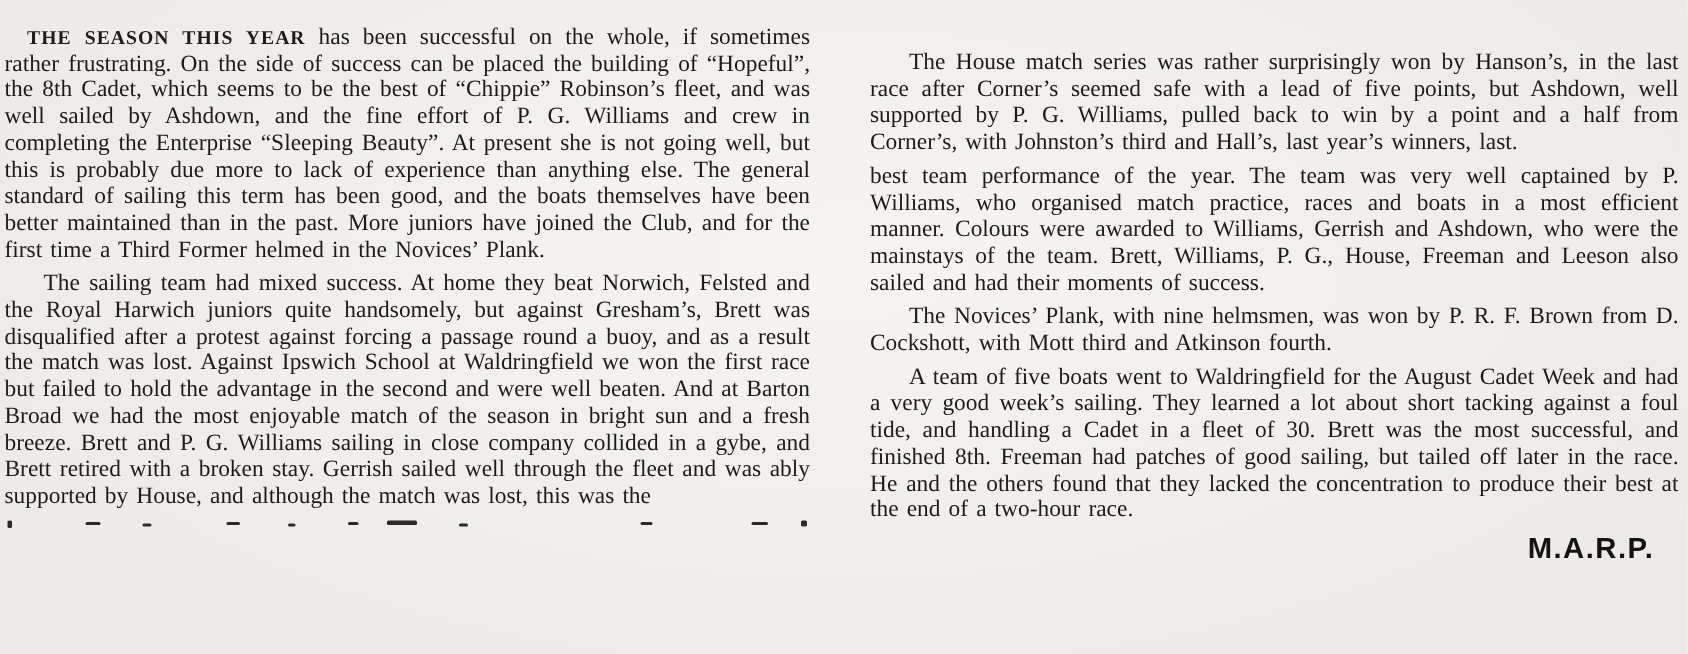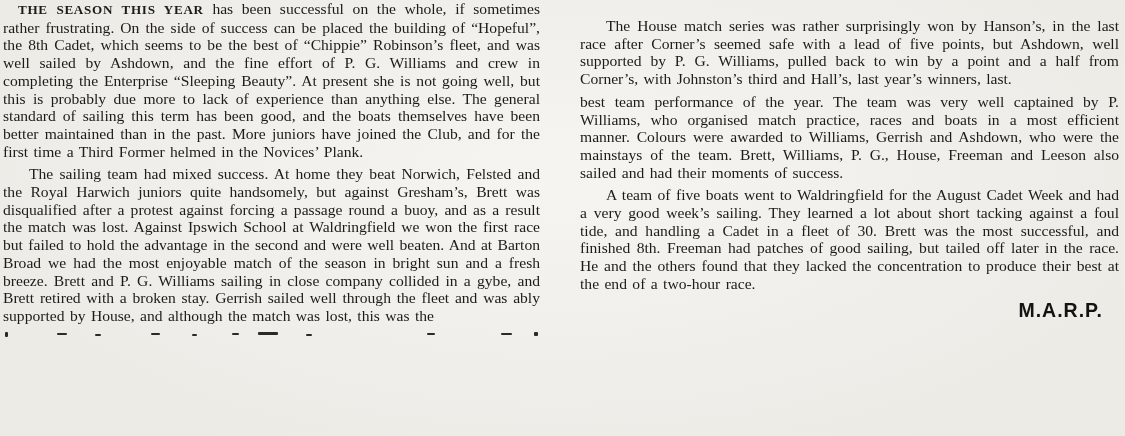--- a/index.html
+++ b/index.html
@@ -18,7 +18,7 @@
     height: 436px;
     display: flex;
     gap: 40px;
-    padding: 0 6px 0 3px;
+    padding: 16px 6px 0 3px;
     background:
       radial-gradient(ellipse at 50% 40%, rgba(255,255,255,0.35), rgba(0,0,0,0.02) 85%),
       #f1efea;

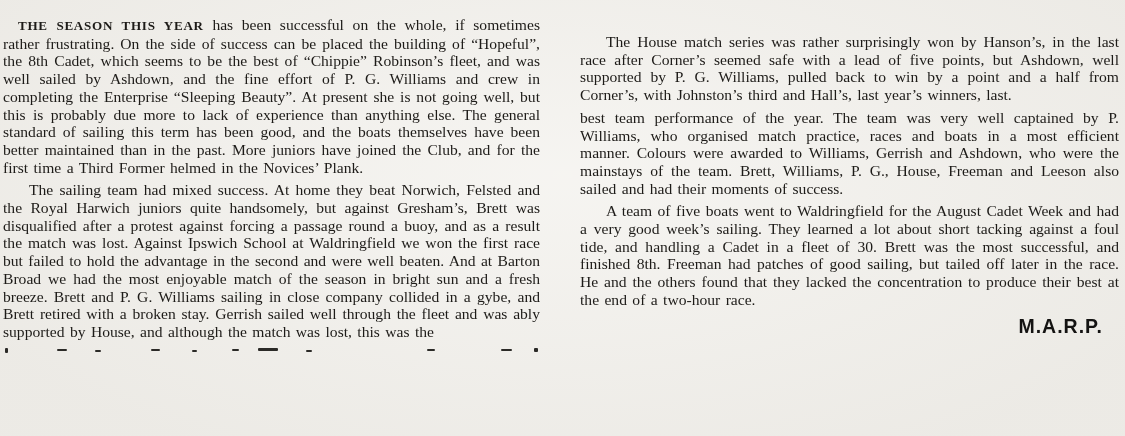--- a/index.html
+++ b/index.html
@@ -105,6 +105,7 @@
   <div class="col col-right">
     <p class="para">The House match series was rather surprisingly won by Hanson’s, in the last race after Corner’s seemed safe with a lead of five points, but Ashdown, well supported by P. G. Williams, pulled back to win by a point and a half from Corner’s, with Johnston’s third and Hall’s, last year’s winners, last.</p>
     <p class="para no-indent">best team performance of the year.  The team was very well captained by P. Williams, who organised match practice, races and boats in a most efficient manner.  Colours were awarded to Williams, Gerrish and Ashdown, who were the mainstays of the team.  Brett, Williams, P. G., House, Freeman and Leeson also sailed and had their moments of success.</p>
+    <p class="para">The Novices’ Plank, with nine helmsmen, was won by P. R. F. Brown from D. Cockshott, with Mott third and Atkinson fourth.</p>
     <p class="para">A team of five boats went to Waldringfield for the August Cadet Week and had a very good week’s sailing.  They learned a lot about short tacking against a foul tide, and handling a Cadet in a fleet of 30.  Brett was the most successful, and finished 8th. Freeman had patches of good sailing, but tailed off later in the race.  He and the others found that they lacked the concentration to produce their best at the end of a two-hour race.</p>
     <div class="signature">M.A.R.P.</div>
   </div>

